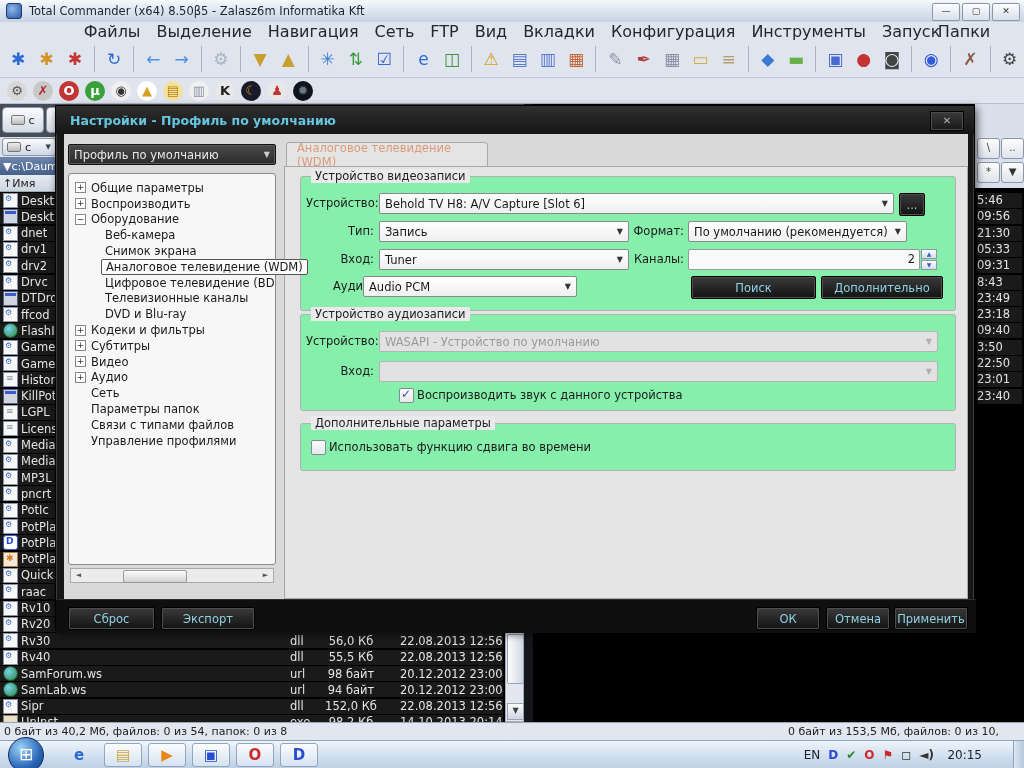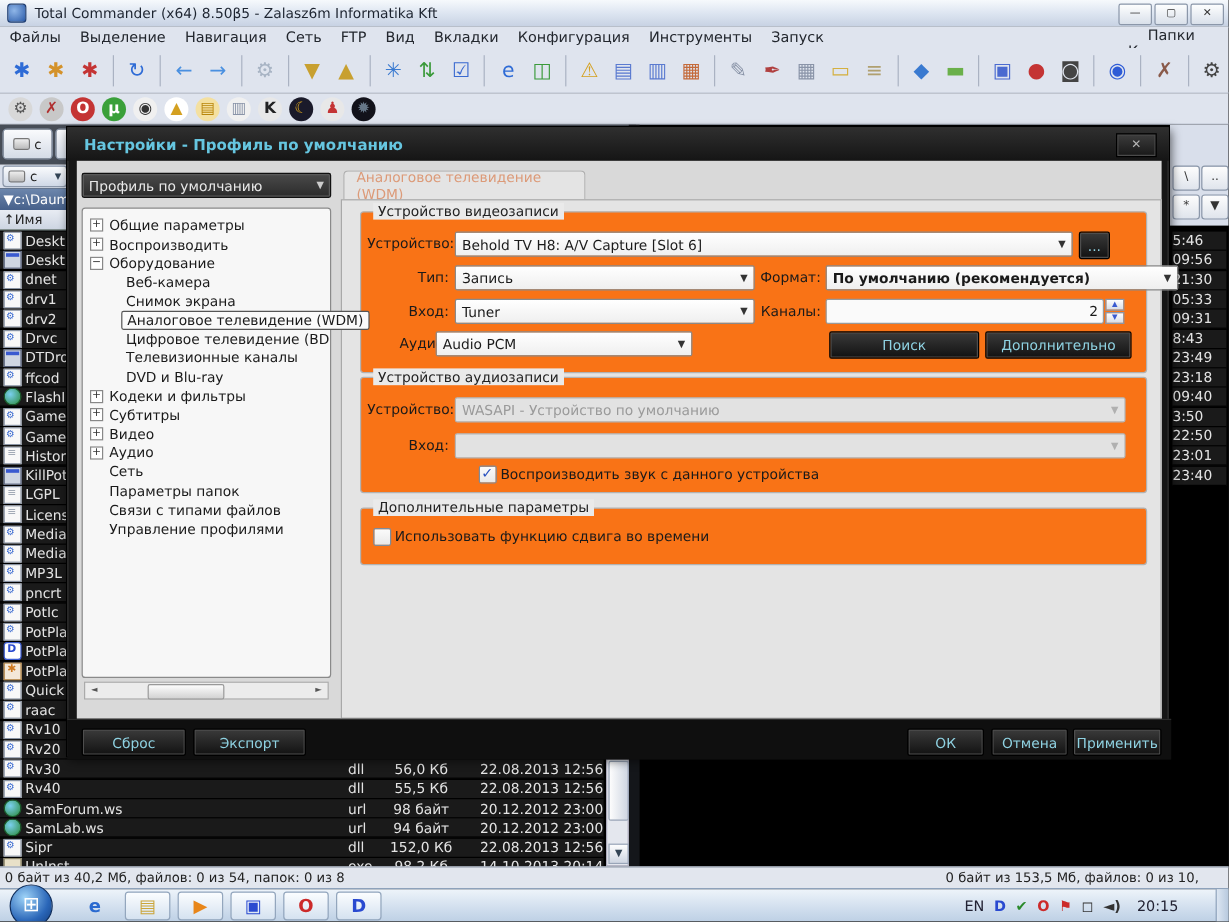--- a/index.html
+++ b/index.html
@@ -16,7 +16,7 @@
   .wbtn{width:26px;height:16px;background:linear-gradient(#fdfefe,#d9e0ea);
     border:1px solid #8b97a9;border-radius:2px;font-size:9px;line-height:15px;text-align:center;color:#333;}
   .menubar{left:0;top:22px;width:1024px;height:18px;background:#dfe4ee;
-    display:flex;align-items:center;font-size:12px;color:#23272e;}
+    display:flex;align-items:center;font-size:16px;color:#23272e;justify-content:center;}
   .menubar .mi{padding:0 8px;}
   .menu-right{position:absolute;right:4px;top:0;height:18px;display:flex;align-items:center;flex-direction:column;}
   

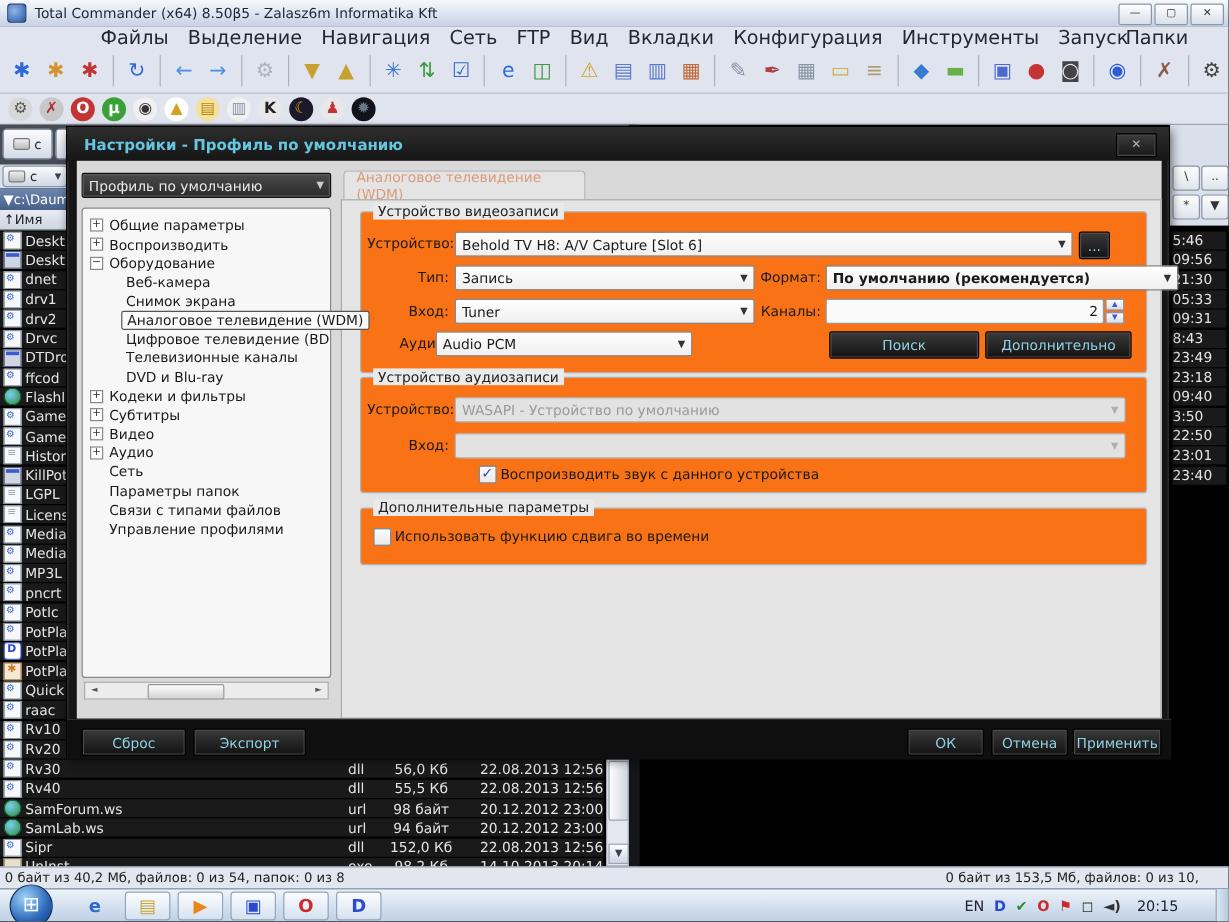--- a/index.html
+++ b/index.html
@@ -122,7 +122,7 @@
     border:1px solid #a8a8a8;border-bottom:none;border-radius:4px 4px 0 0;
     font-size:11.5px;color:#dc9a78;display:flex;align-items:center;padding-left:10px;box-sizing:border-box;}
   .panel{position:absolute;left:228px;top:60px;width:684px;height:433px;background:#e4e4e4;border:1px solid #a8a8a8;box-sizing:border-box;}
-  .group{position:absolute;border:1px solid #b2b2b2;border-radius:3px;background:#f97316;text-decoration:underline;}
+  .group{position:absolute;border:1px solid #b2b2b2;border-radius:3px;background:#86efac;text-decoration:underline;}
   .gtitle{position:absolute;top:-8px;left:10px;background:#eaeaea;padding:0 4px;font-size:11.5px;color:#222;}
   .dlabel{position:absolute;font-size:11.5px;color:#1a1a1a;text-align:right;line-height:21px;}
   .darkbtn{position:absolute;height:21px;background:linear-gradient(#3a3a3a,#121212);border:1px solid #000;

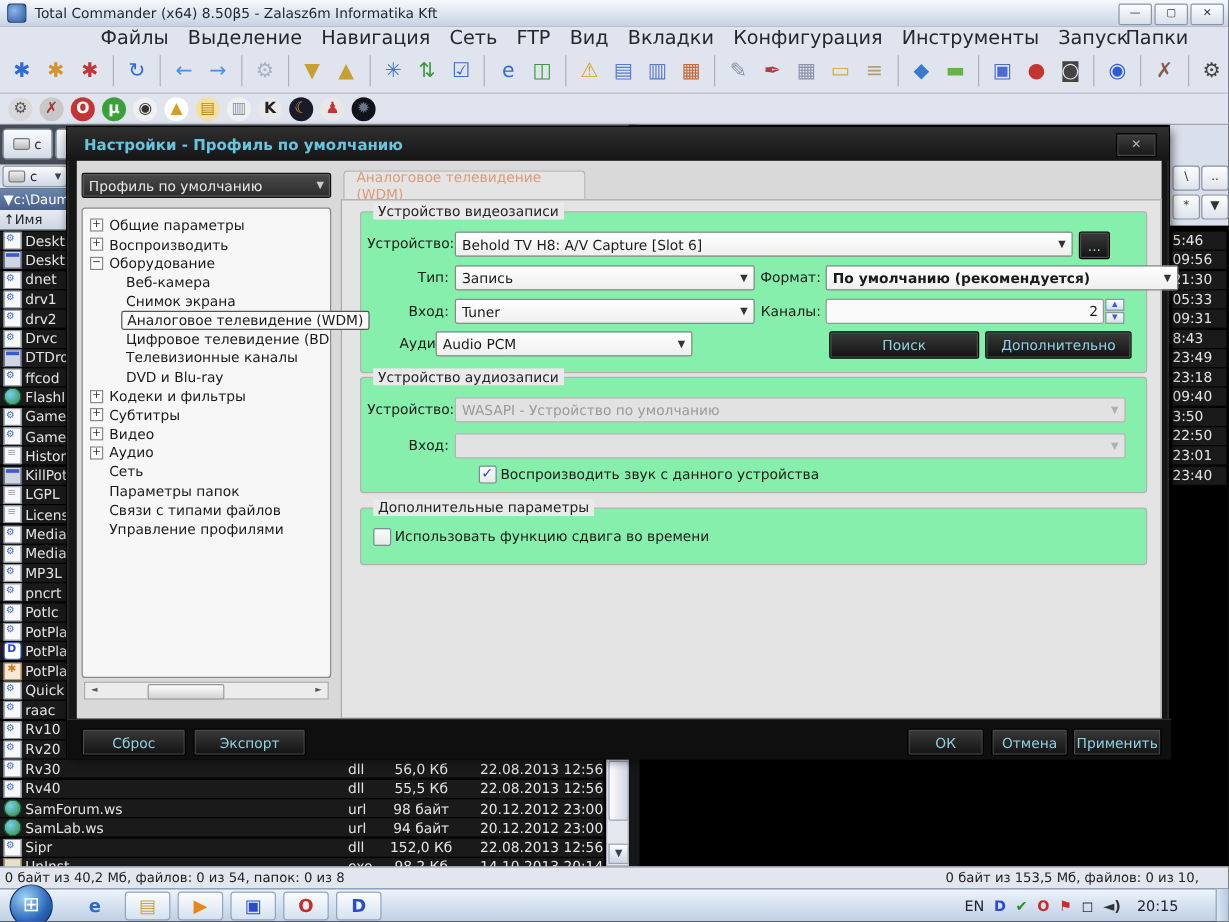--- a/index.html
+++ b/index.html
@@ -567,7 +567,7 @@
       <span>Запись</span>
     </div>
     <span class="dlabel" style="left:560px;top:115px;width:68px;">Формат:</span>
-    <div class="combo" style="left:632px;top:115px;width:294px;font-weight:bold;">
+    <div class="combo" style="left:632px;top:115px;width:219px;">
       <span>По умолчанию (рекомендуется)</span>
     </div>
 

